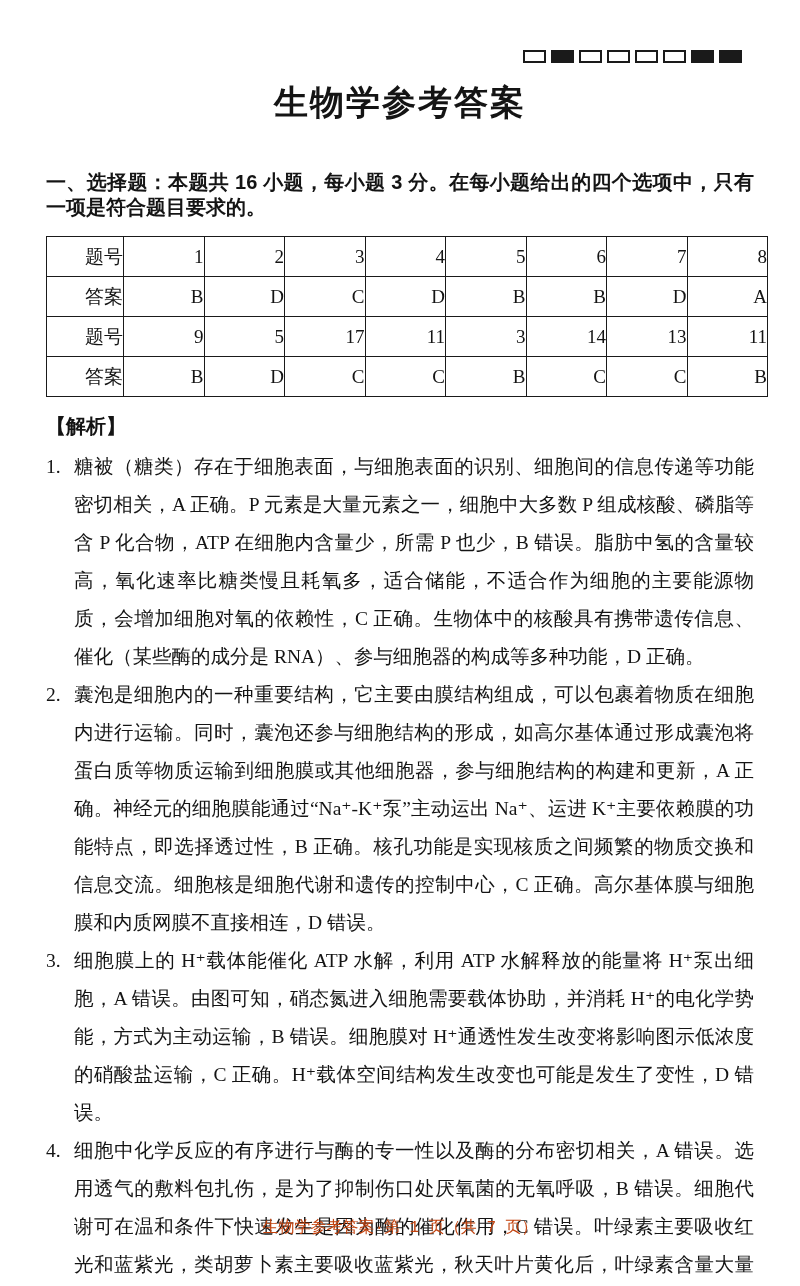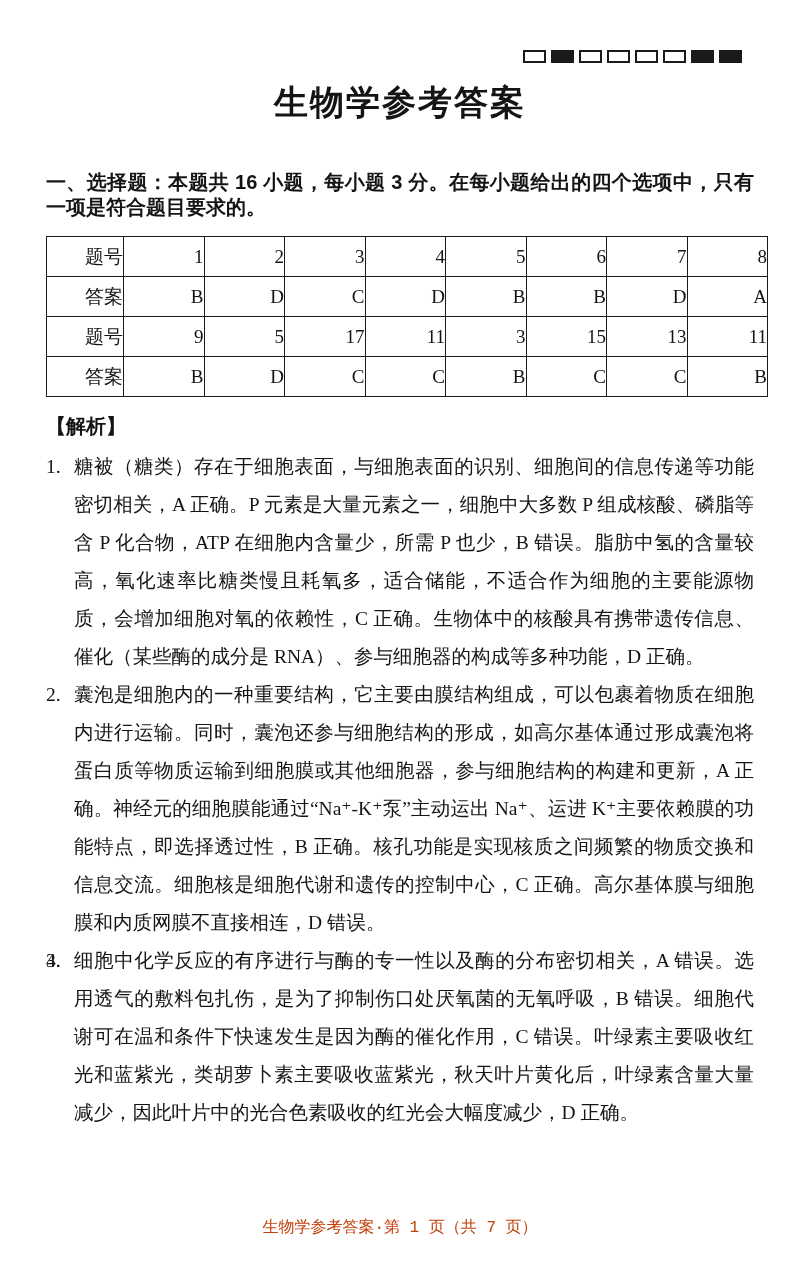--- a/index.html
+++ b/index.html
@@ -155,7 +155,7 @@
           <td>17</td>
           <td>11</td>
           <td>3</td>
-          <td>15</td>
+          <td>14</td>
           <td>13</td>
           <td>11</td>
         </tr>

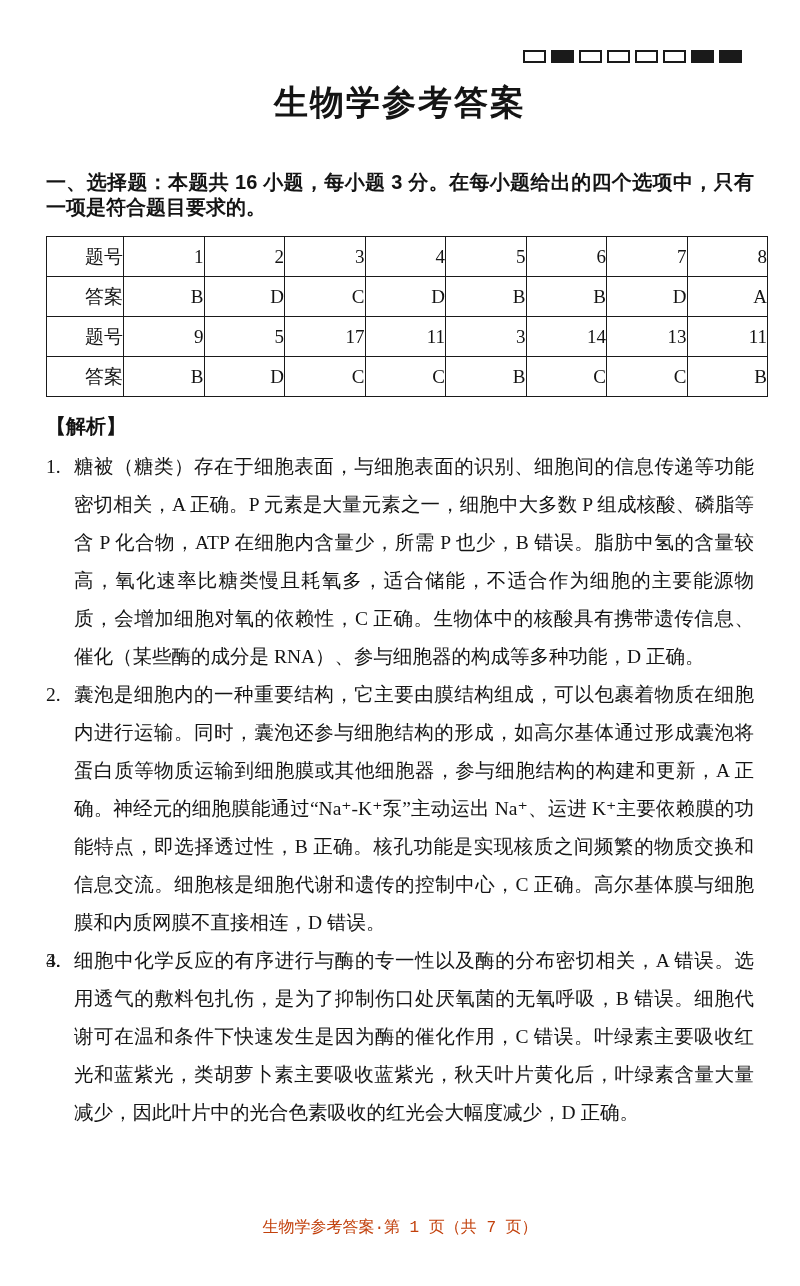--- a/index.html
+++ b/index.html
@@ -178,7 +178,7 @@
   <div class="analysis-list">
       <p class="analysis-item"><span class="item-number">1.</span><span class="item-text">糖被（糖类）存在于细胞表面，与细胞表面的识别、细胞间的信息传递等功能密切相关，A 正确。P 元素是大量元素之一，细胞中大多数 P 组成核酸、磷脂等含 P 化合物，ATP 在细胞内含量少，所需 P 也少，B 错误。脂肪中氢的含量较高，氧化速率比糖类慢且耗氧多，适合储能，不适合作为细胞的主要能源物质，会增加细胞对氧的依赖性，C 正确。生物体中的核酸具有携带遗传信息、催化（某些酶的成分是 RNA）、参与细胞器的构成等多种功能，D 正确。</span></p>
       <p class="analysis-item"><span class="item-number">2.</span><span class="item-text">囊泡是细胞内的一种重要结构，它主要由膜结构组成，可以包裹着物质在细胞内进行运输。同时，囊泡还参与细胞结构的形成，如高尔基体通过形成囊泡将蛋白质等物质运输到细胞膜或其他细胞器，参与细胞结构的构建和更新，A 正确。神经元的细胞膜能通过“Na⁺-K⁺泵”主动运出 Na⁺、运进 K⁺主要依赖膜的功能特点，即选择透过性，B 正确。核孔功能是实现核质之间频繁的物质交换和信息交流。细胞核是细胞代谢和遗传的控制中心，C 正确。高尔基体膜与细胞膜和内质网膜不直接相连，D 错误。</span></p>
-      <p class="analysis-item"><span class="item-number">3.</span></p>
+      <p class="analysis-item"><span class="item-number">3.</span><span class="item-text">细胞膜上的 H⁺载体能催化 ATP 水解，利用 ATP 水解释放的能量将 H⁺泵出细胞，A 错误。由图可知，硝态氮进入细胞需要载体协助，并消耗 H⁺的电化学势能，方式为主动运输，B 错误。细胞膜对 H⁺通透性发生改变将影响图示低浓度的硝酸盐运输，C 正确。H⁺载体空间结构发生改变也可能是发生了变性，D 错误。</span></p>
       <p class="analysis-item"><span class="item-number">4.</span><span class="item-text">细胞中化学反应的有序进行与酶的专一性以及酶的分布密切相关，A 错误。选用透气的敷料包扎伤，是为了抑制伤口处厌氧菌的无氧呼吸，B 错误。细胞代谢可在温和条件下快速发生是因为酶的催化作用，C 错误。叶绿素主要吸收红光和蓝紫光，类胡萝卜素主要吸收蓝紫光，秋天叶片黄化后，叶绿素含量大量减少，因此叶片中的光合色素吸收的红光会大幅度减少，D 正确。</span></p>
     </div>
 

